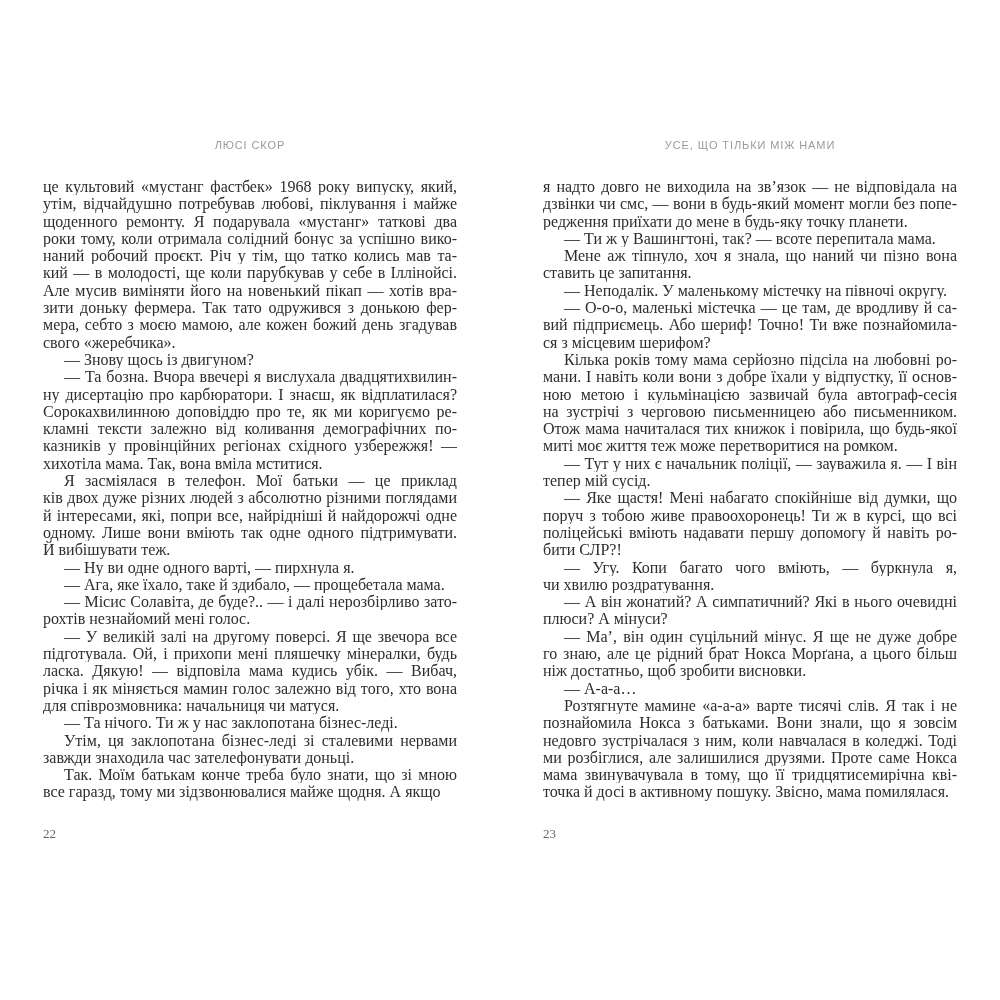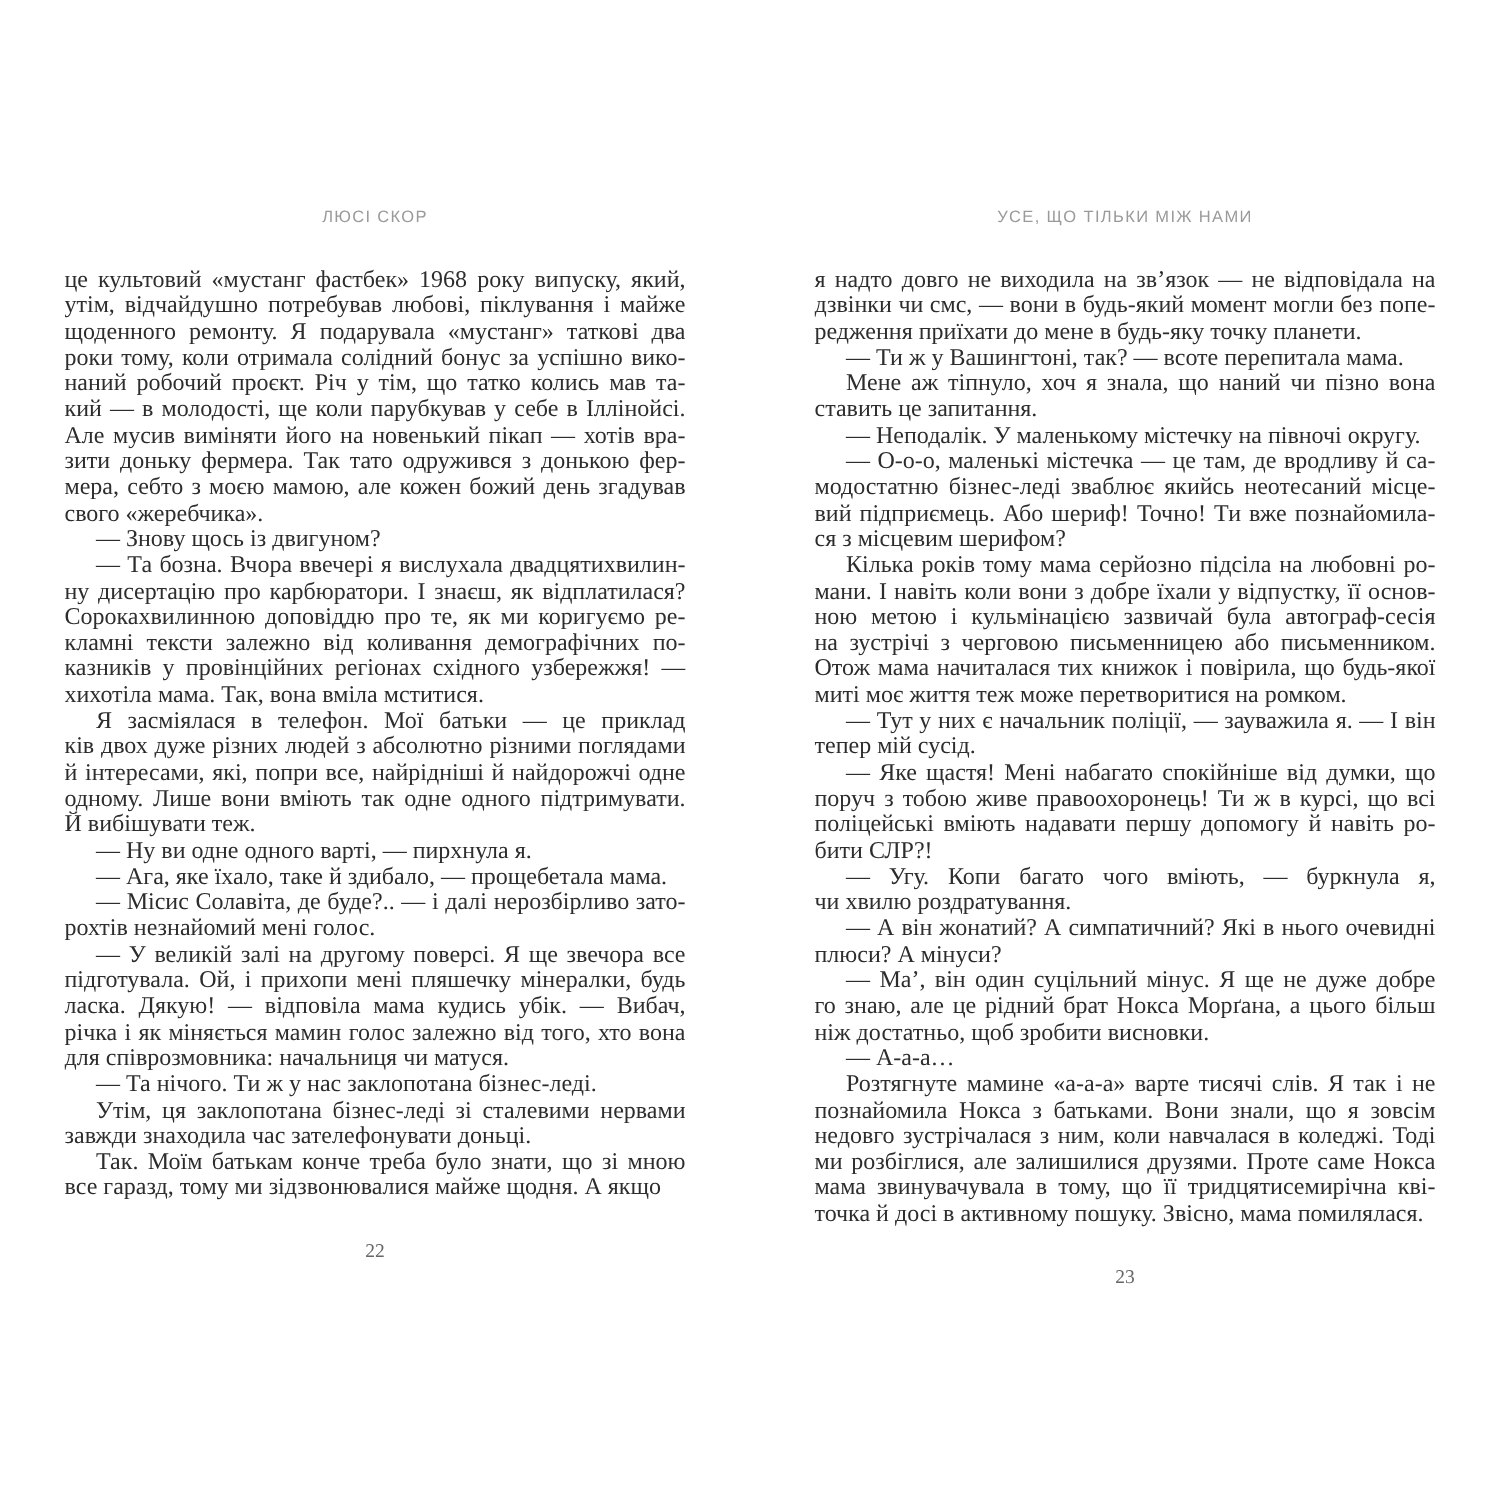--- a/index.html
+++ b/index.html
@@ -147,7 +147,6 @@
         </div>
         <div class="para">
           <div class="line indent">— О-о-о, маленькі містечка — це там, де вродливу й са-</div>
-          <div class="line">модостатню бізнес-леді зваблює якийсь неотесаний місце-</div>
           <div class="line">вий підприємець. Або шериф! Точно! Ти вже познайомила-</div>
           <div class="line last">ся з місцевим шерифом?</div>
         </div>

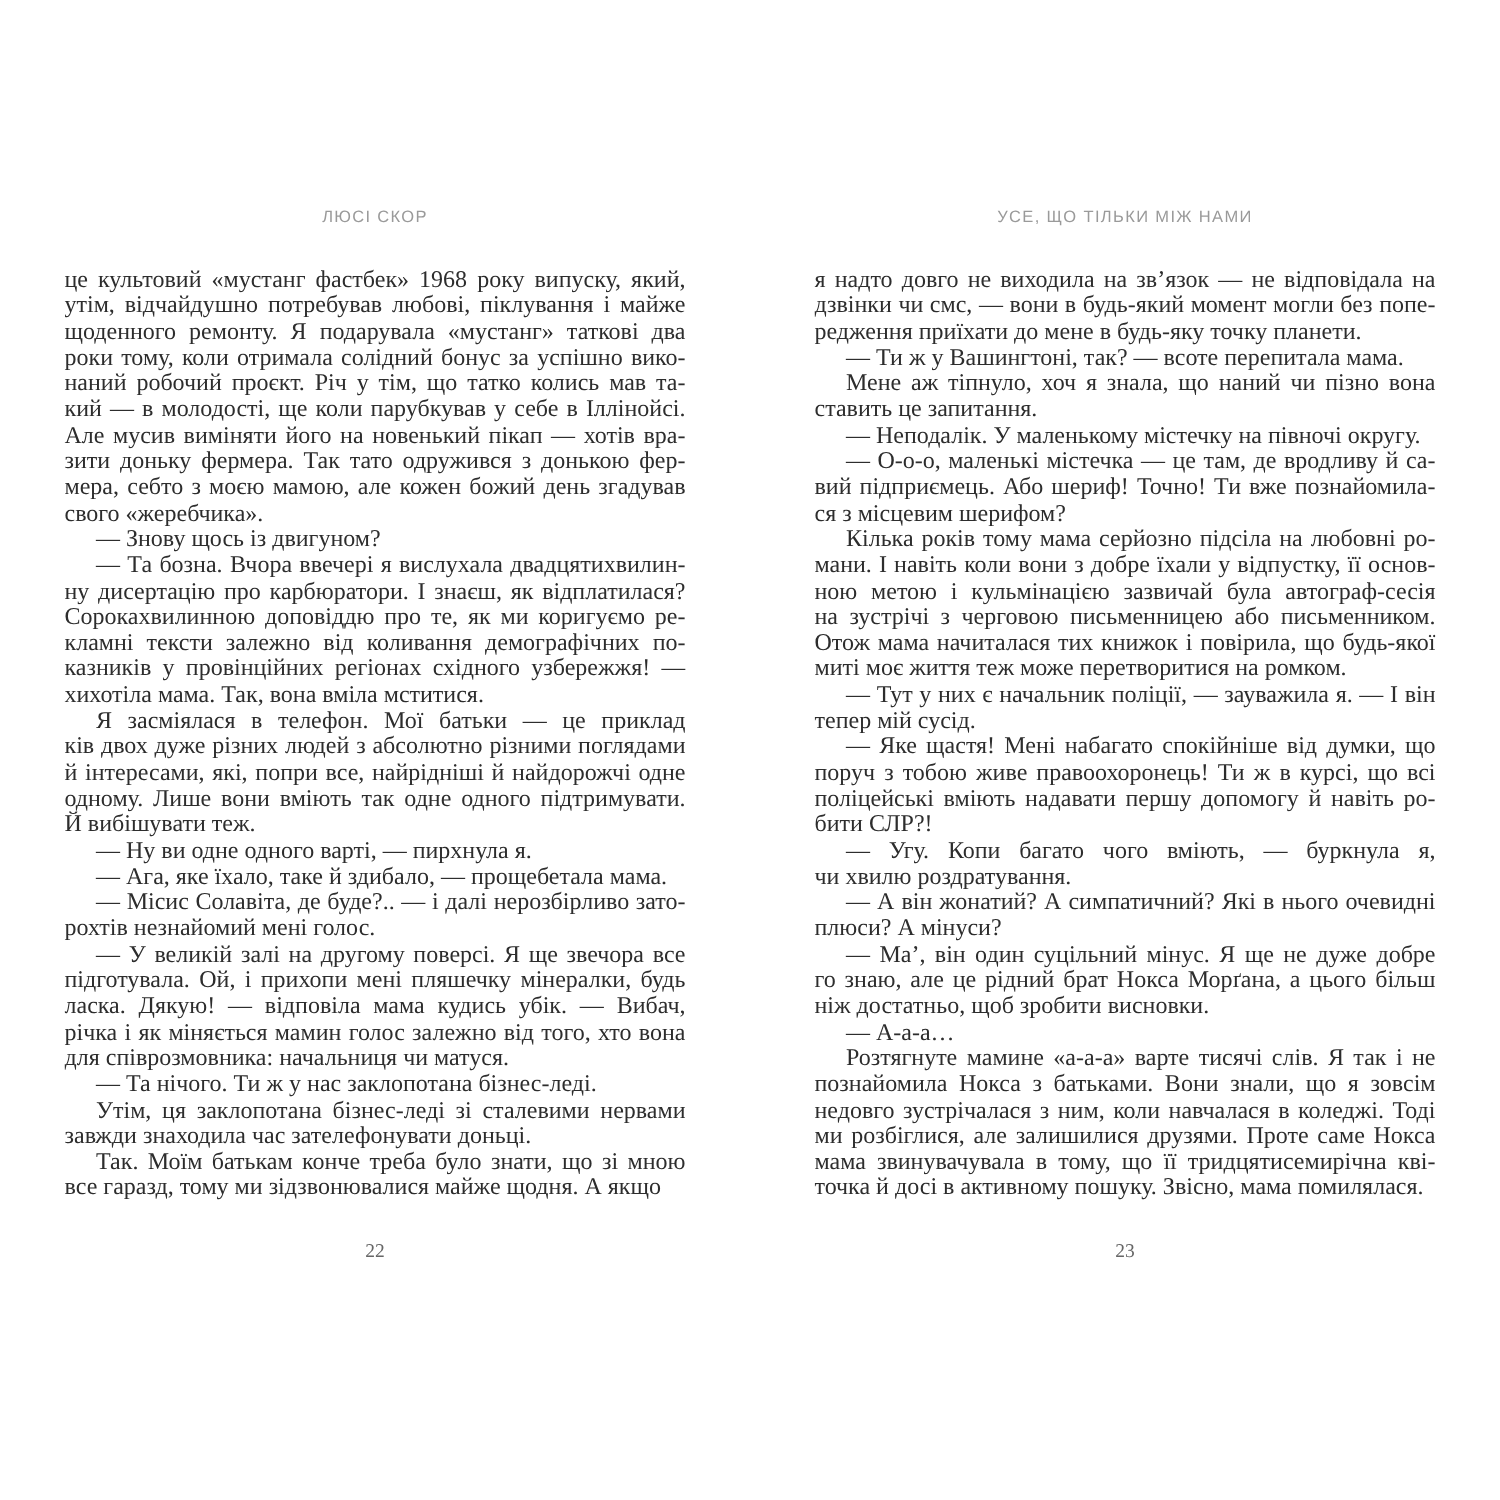--- a/index.html
+++ b/index.html
@@ -49,7 +49,7 @@
   .line.indent { text-indent: 21px; }
   .page-number {
     margin-top: 25px;
-    text-align: center;
+    text-align: left;
     font-family: "Liberation Serif", serif;
     font-size: 13px;
     color: #666666;

